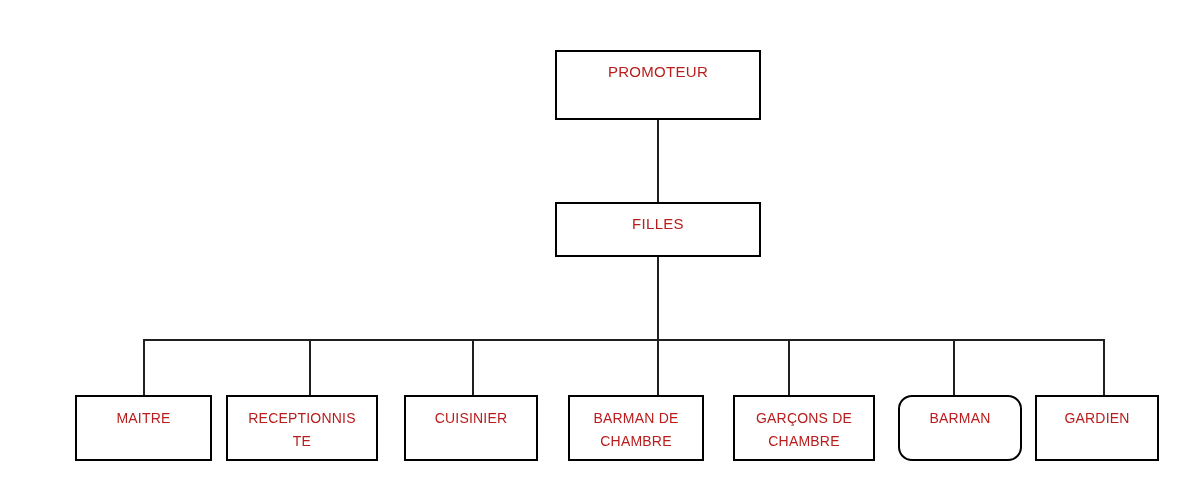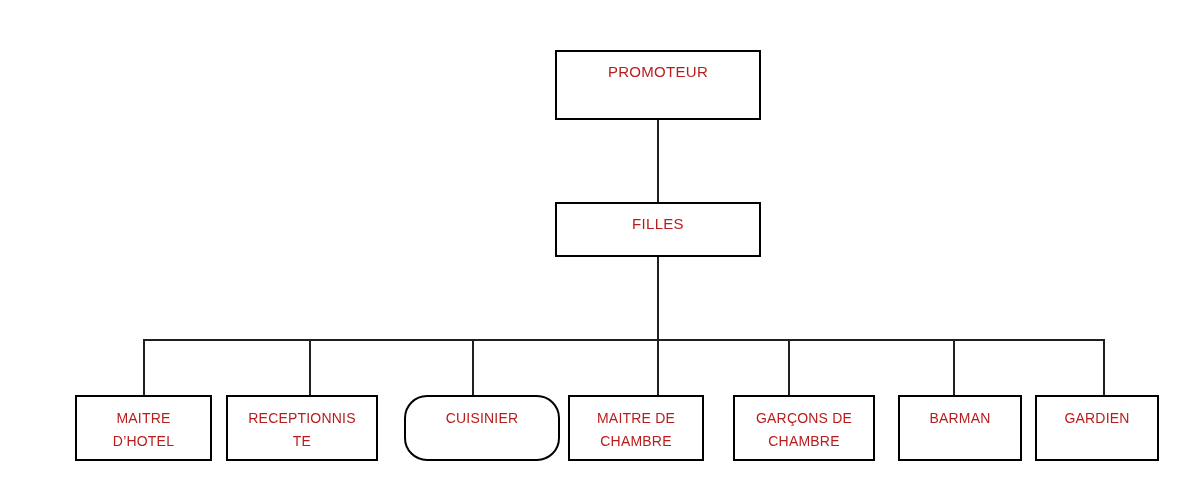--- a/index.html
+++ b/index.html
@@ -87,7 +87,7 @@
     <span class="ln">TE</span>
   </div>
 
-  <div class="node lvl-staff" style="left:404px; width:156px;border-radius:23px;">
+  <div class="node lvl-staff" style="left:404px; width:134px;">
     <span class="ln">CUISINIER</span>
   </div>
 

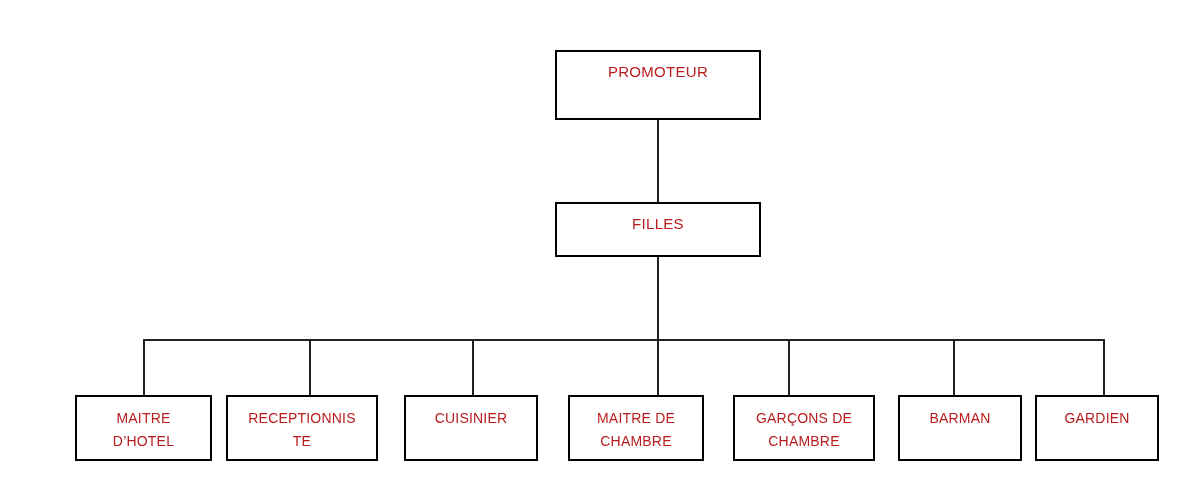--- a/index.html
+++ b/index.html
@@ -92,7 +92,7 @@
   </div>
 
   <div class="node lvl-staff" style="left:568px; width:136px;">
-    <span class="ln">MAITRE DE</span>
+    <span class="ln">BARMAN DE</span>
     <span class="ln">CHAMBRE</span>
   </div>
 

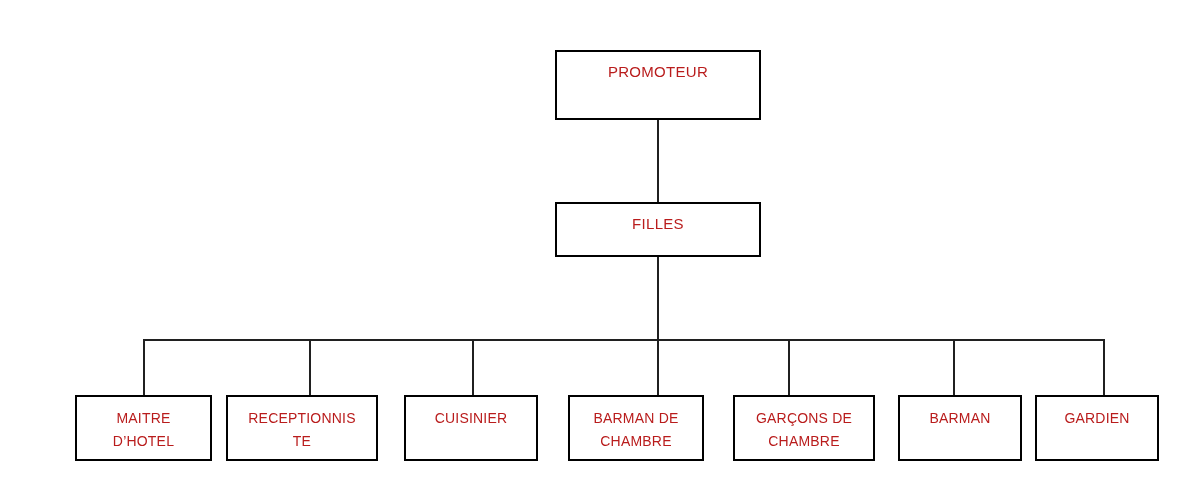--- a/index.html
+++ b/index.html
@@ -101,7 +101,7 @@
     <span class="ln">CHAMBRE</span>
   </div>
 
-  <div class="node lvl-staff" style="left:898px; width:124px;">
+  <div class="node lvl-staff" style="left:898px; width:124px;border-radius:14px;">
     <span class="ln">BARMAN</span>
   </div>
 

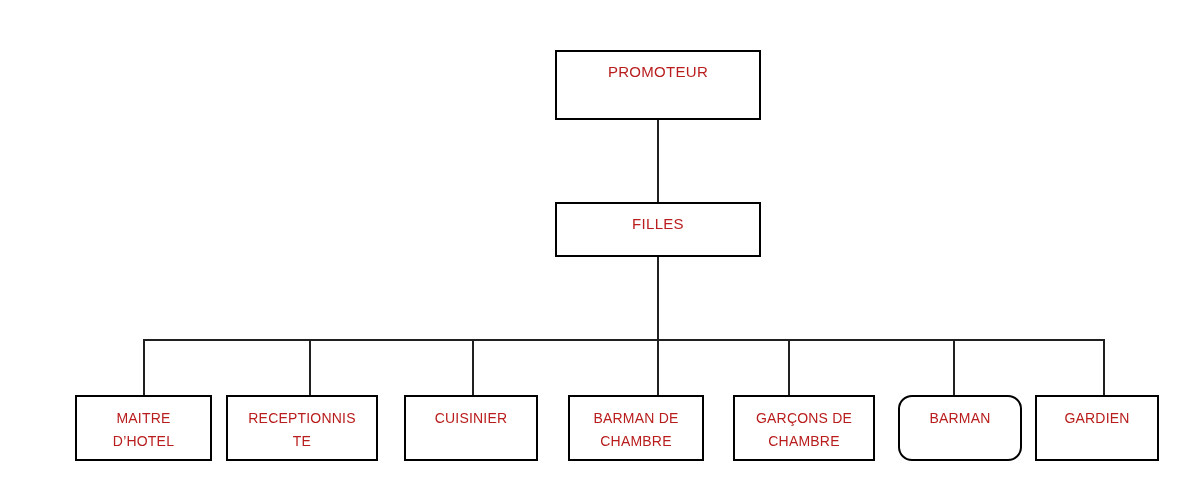--- a/index.html
+++ b/index.html
@@ -79,7 +79,6 @@
 
   <div class="node lvl-staff" style="left:75px; width:137px;">
     <span class="ln">MAITRE</span>
-    <span class="ln">D’HOTEL</span>
   </div>
 
   <div class="node lvl-staff" style="left:226px; width:152px;">

